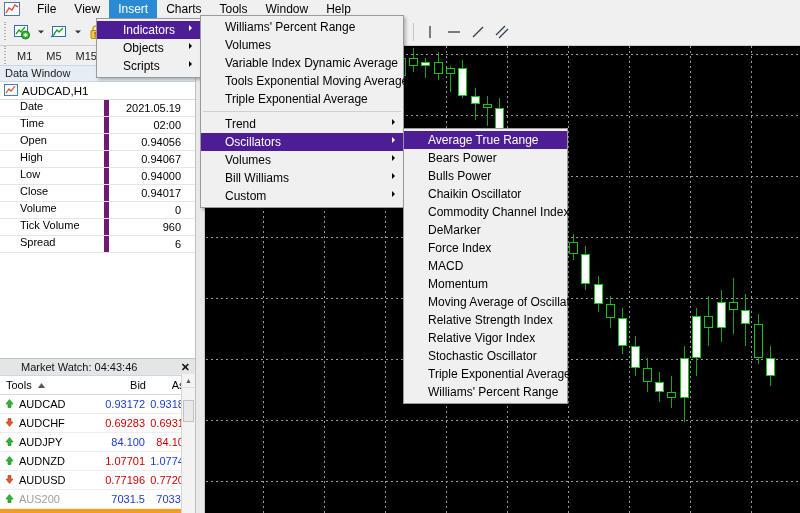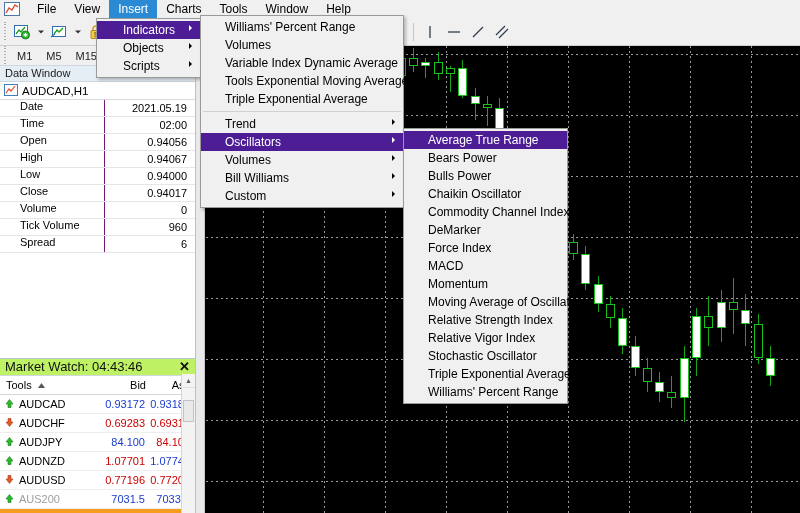--- a/index.html
+++ b/index.html
@@ -61,7 +61,7 @@
   .dw-head .sym{font-size:11.5px;color:#000;margin-left:4px;}
   .dwrow{display:flex;height:16px;align-items:flex-start;border-bottom:1px solid #e6e6e6;font-size:11px;color:#000;}
   .dwrow .k{flex:0 0 104px;padding-left:20px;box-sizing:border-box;}
-  .dwrow .v{flex:1;text-align:right;padding-right:8px;border-left:1px solid #701a75;height:16px;line-height:16px;box-sizing:border-box;}
+  .dwrow .v{flex:1;text-align:right;padding-right:14px;border-left:5px solid #701a75;height:16px;line-height:16px;box-sizing:border-box;}
 
   #marketwatch{position:absolute;left:0;top:358px;width:196px;height:155px;background:#fff;
     border-right:1px solid #bfbfbf;box-sizing:border-box;}

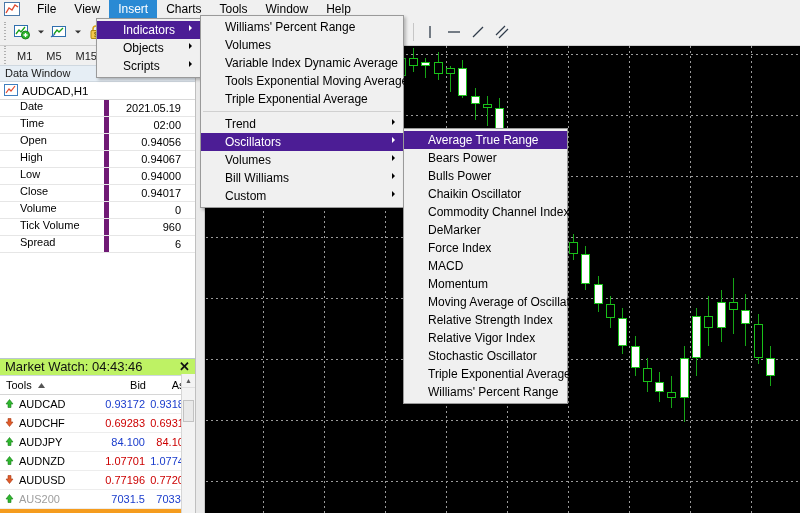--- a/index.html
+++ b/index.html
@@ -65,8 +65,8 @@
 
   #marketwatch{position:absolute;left:0;top:358px;width:196px;height:155px;background:#fff;
     border-right:1px solid #bfbfbf;box-sizing:border-box;}
-  .mw-title{height:16px;line-height:16px;font-size:13px;padding-left:5px;
-    background:#bef264;border-top:1px solid #b9c6d2;border-bottom:1px solid #cfd8e0;position:relative;color:#111;}
+  .mw-title{height:16px;line-height:16px;font-size:11px;padding-left:21px;
+    background:#e5e5e5;border-top:1px solid #b9c6d2;border-bottom:1px solid #cfd8e0;position:relative;color:#111;}
   .mw-title .closeb{position:absolute;right:5px;top:0;font-weight:bold;}
   .mw-cols{display:flex;height:18px;align-items:center;font-size:11px;background:#fff;
     border-bottom:1px solid #d6d6d6;color:#000;}

